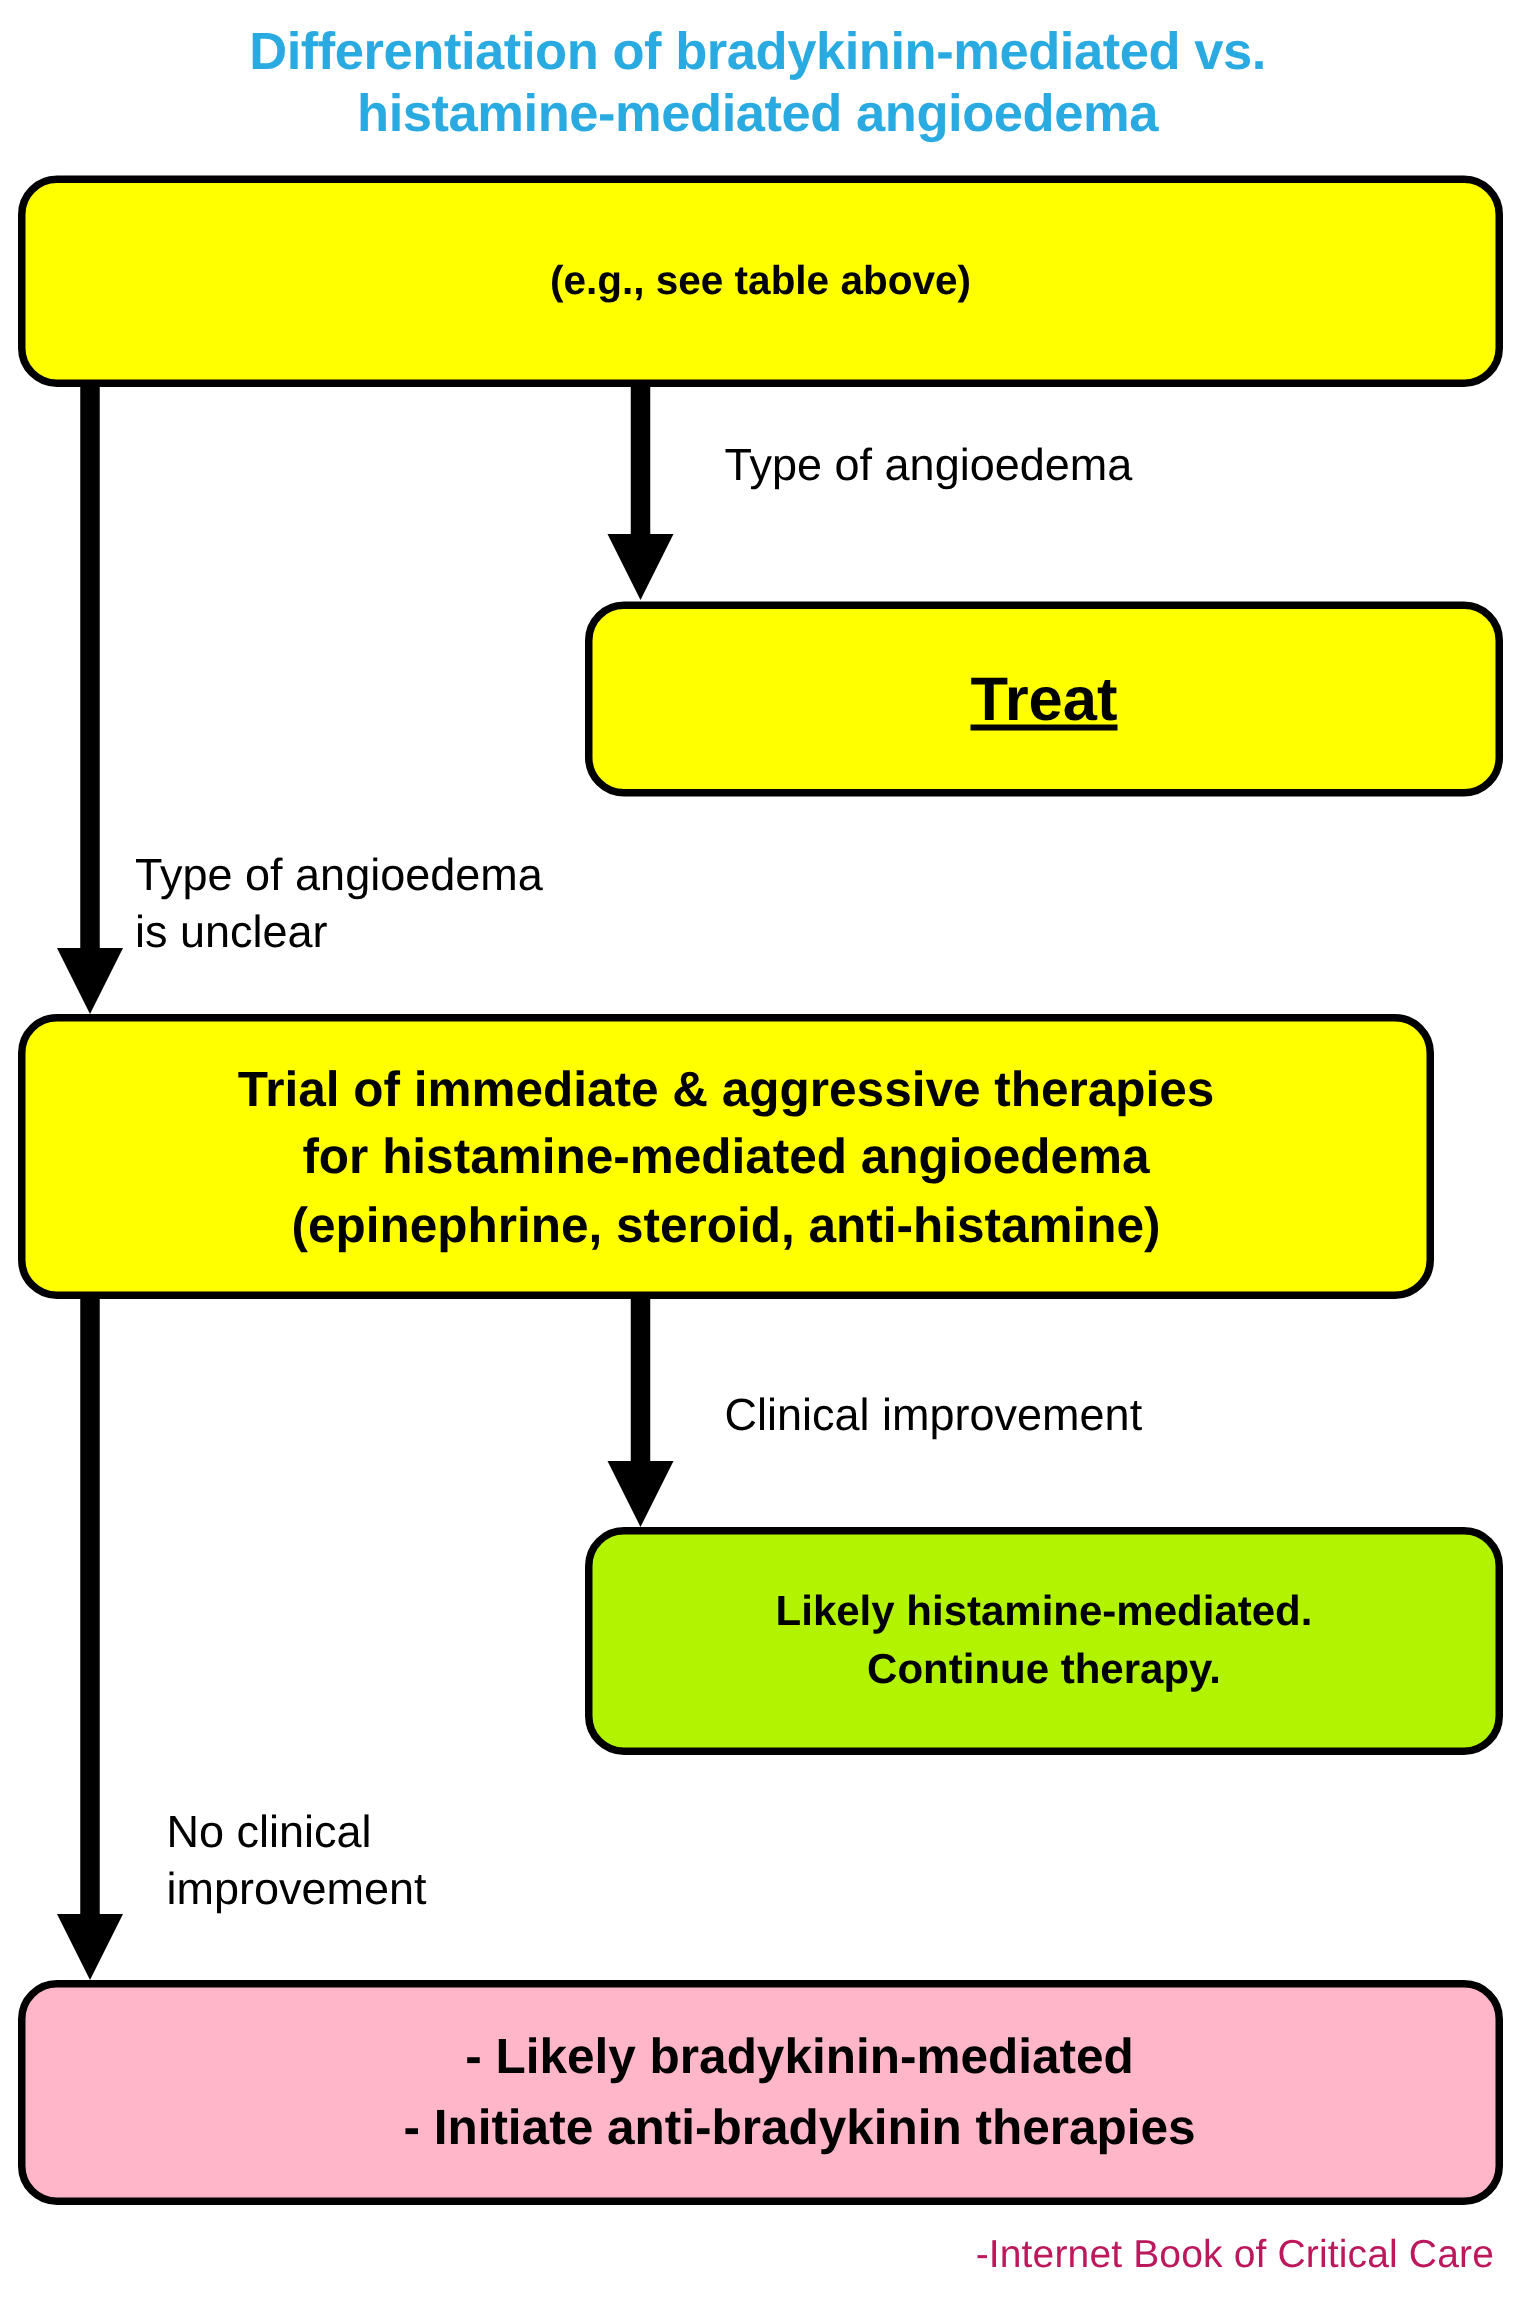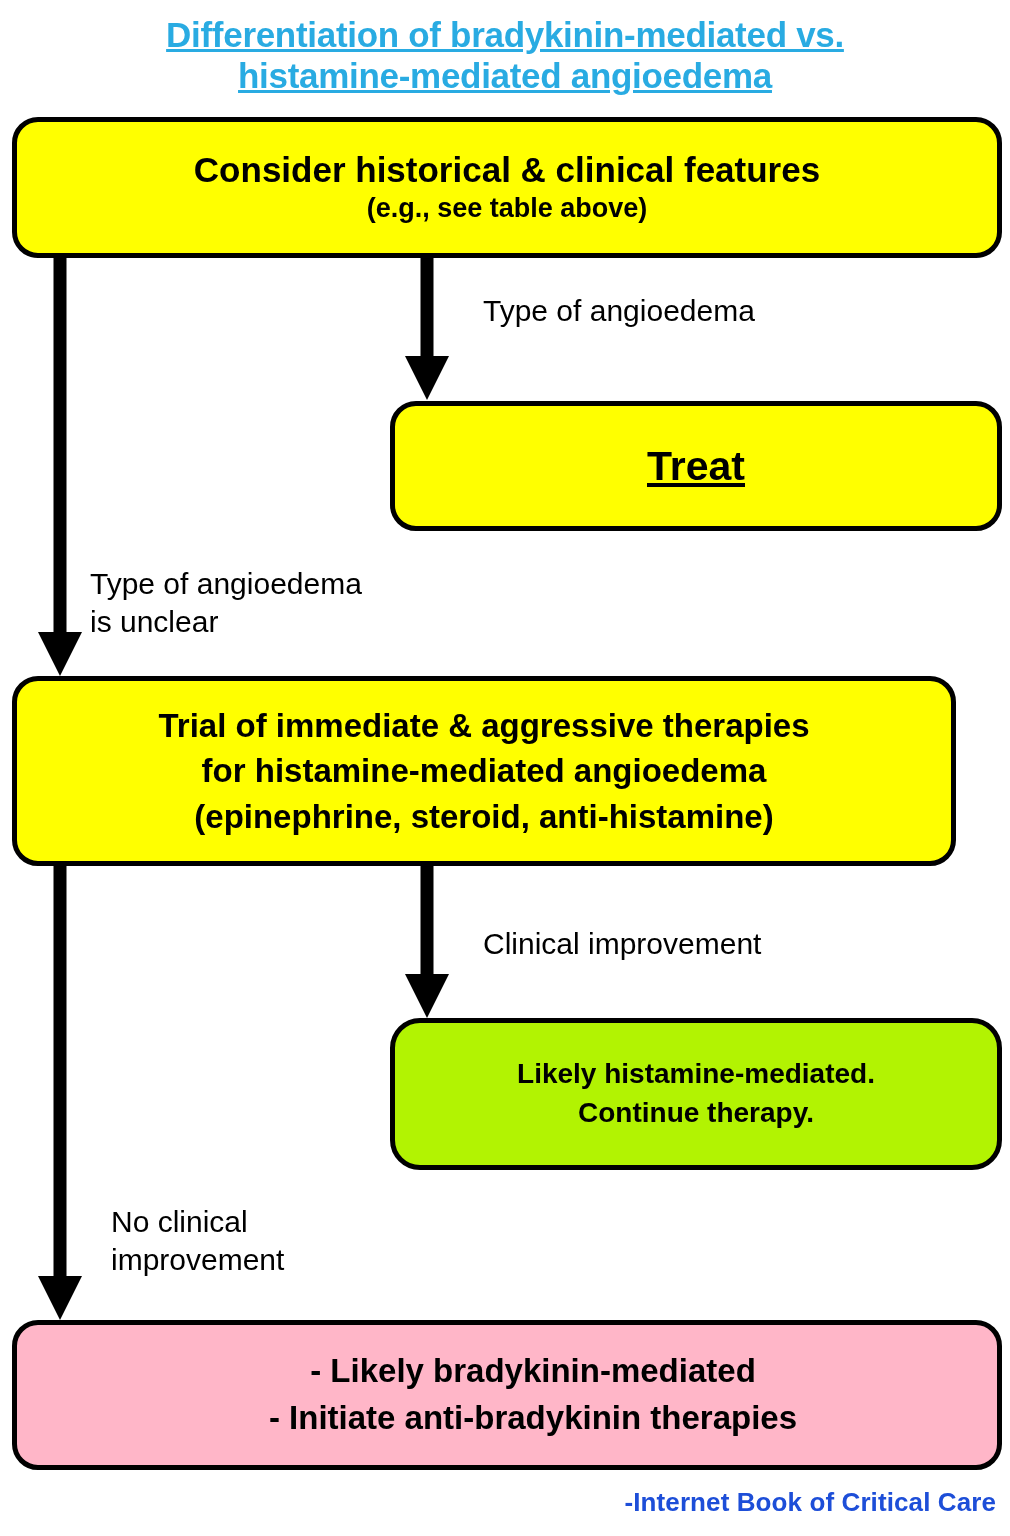--- a/index.html
+++ b/index.html
@@ -35,7 +35,7 @@
     line-height: 1.18;
     letter-spacing: -0.3px;
   }
-  .title .line { display: block; text-decoration: underline; }
+  .title .line { display: block; }
 
   
   .node {

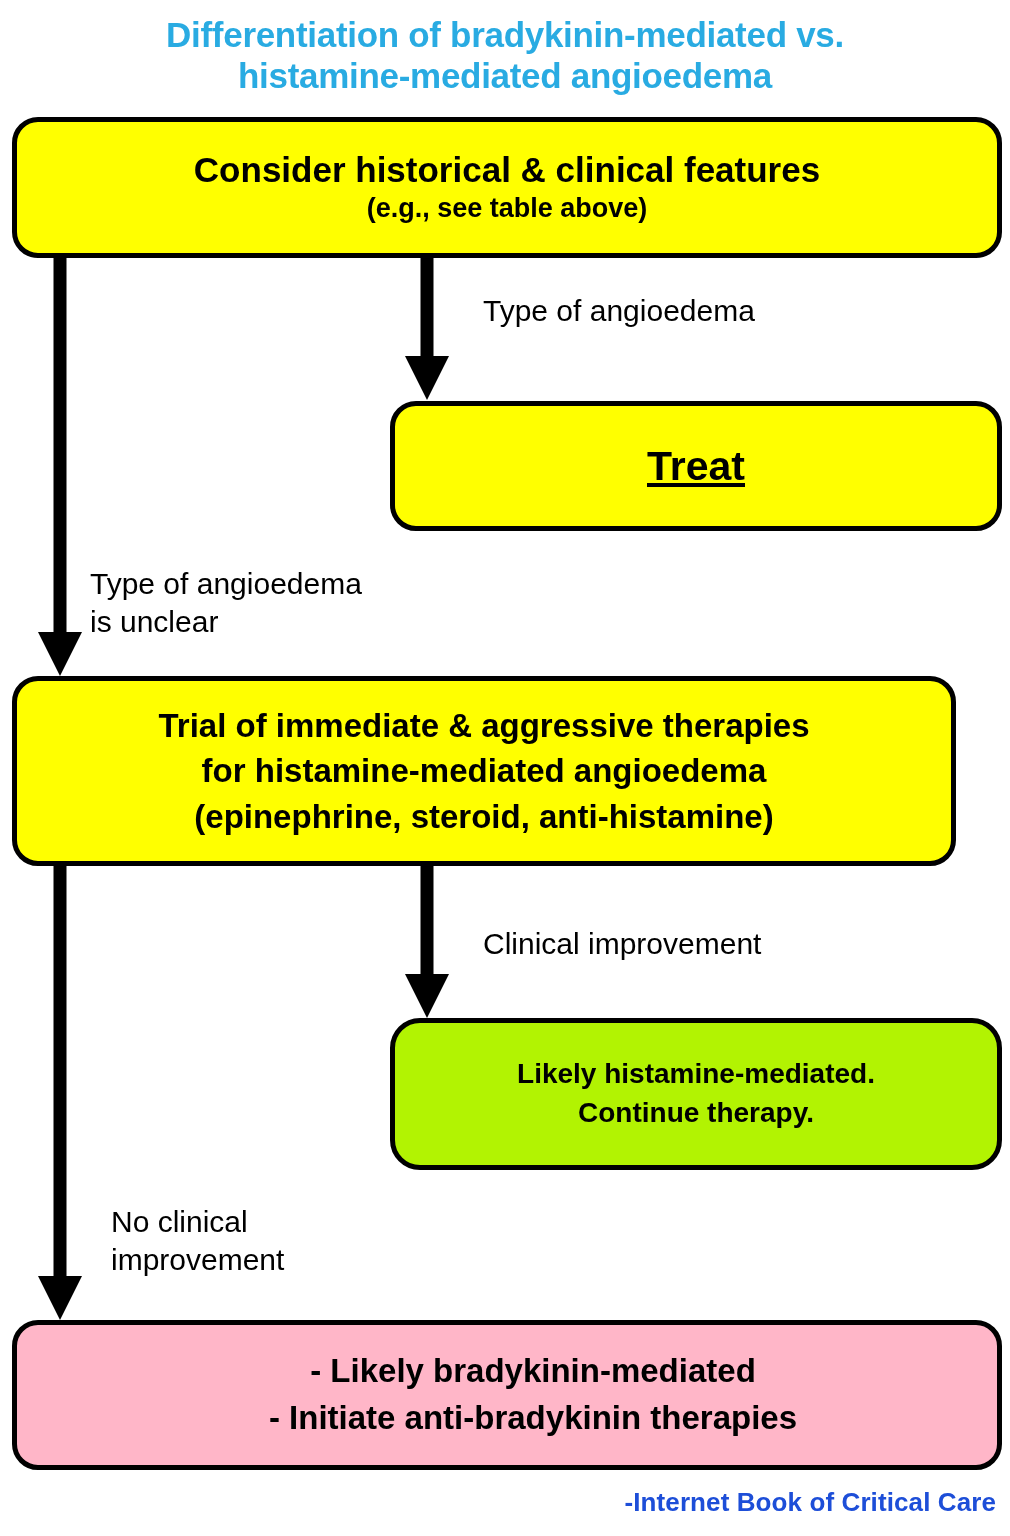--- a/index.html
+++ b/index.html
@@ -171,7 +171,6 @@
   </svg>
 
   <div class="node node-yellow center" id="box-consider">
-    <span class="ln l1">Consider historical &amp; clinical features</span>
     <span class="ln l2">(e.g., see table above)</span>
   </div>
 

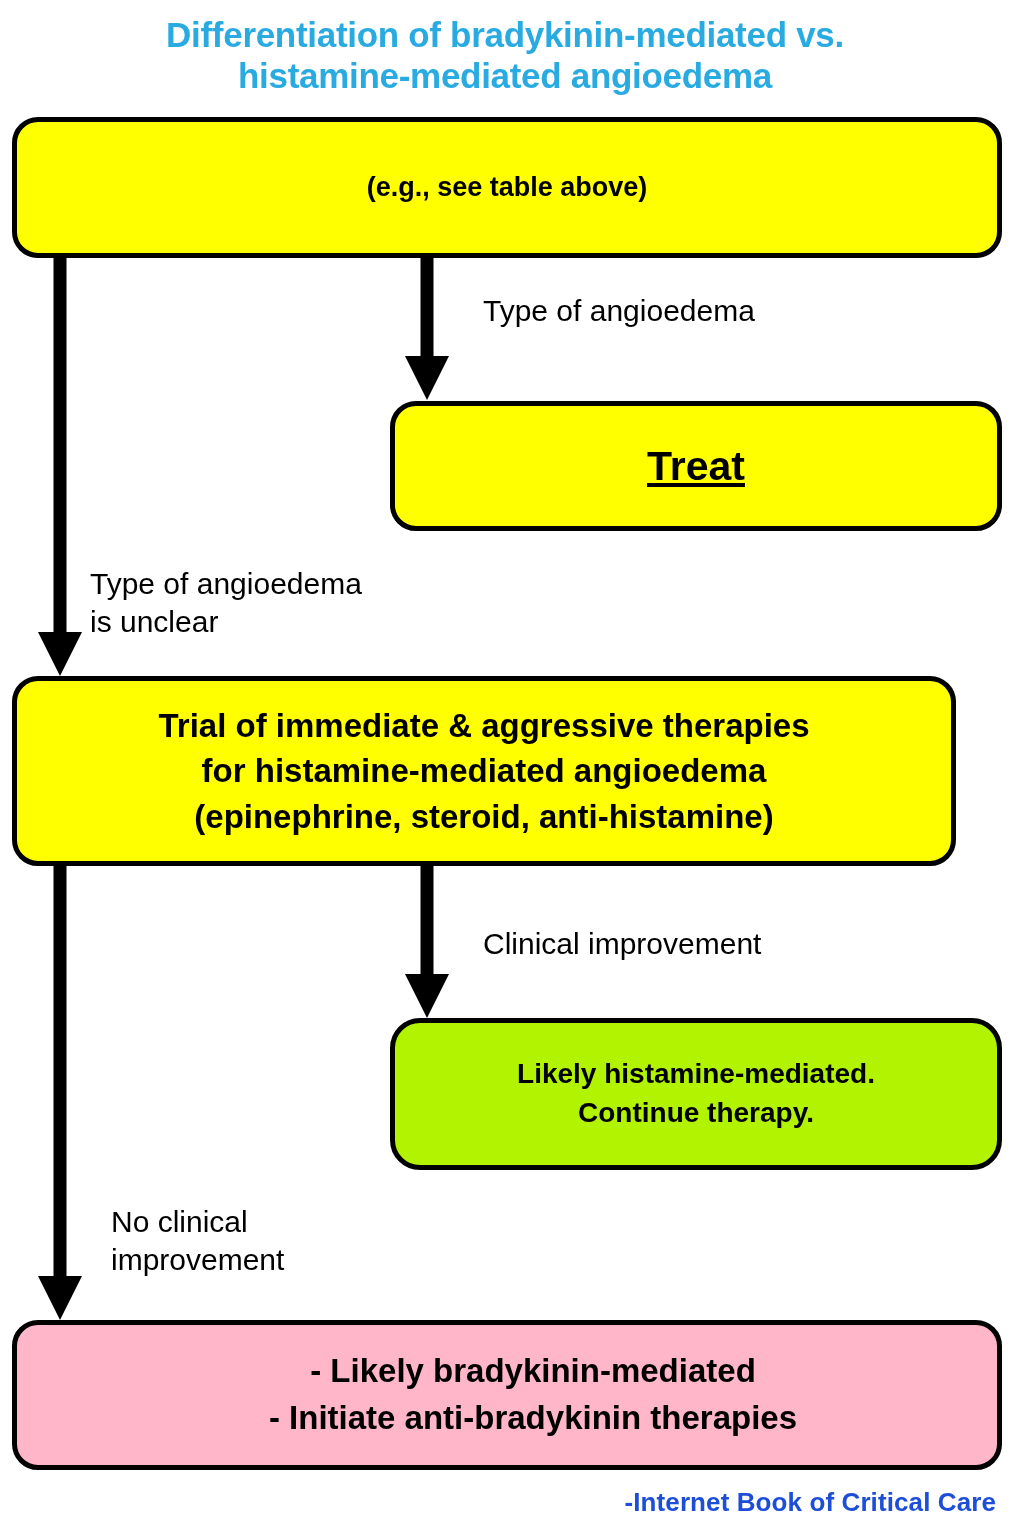--- a/index.html
+++ b/index.html
@@ -86,7 +86,7 @@
   
   #box-histamine {
     left: 390px; top: 1018px;
-    width: 612px; height: 152px; border-radius: 30px;
+    width: 612px; height: 152px;
   }
   #box-histamine .ln { font-size: 28px; line-height: 1.38; }
 

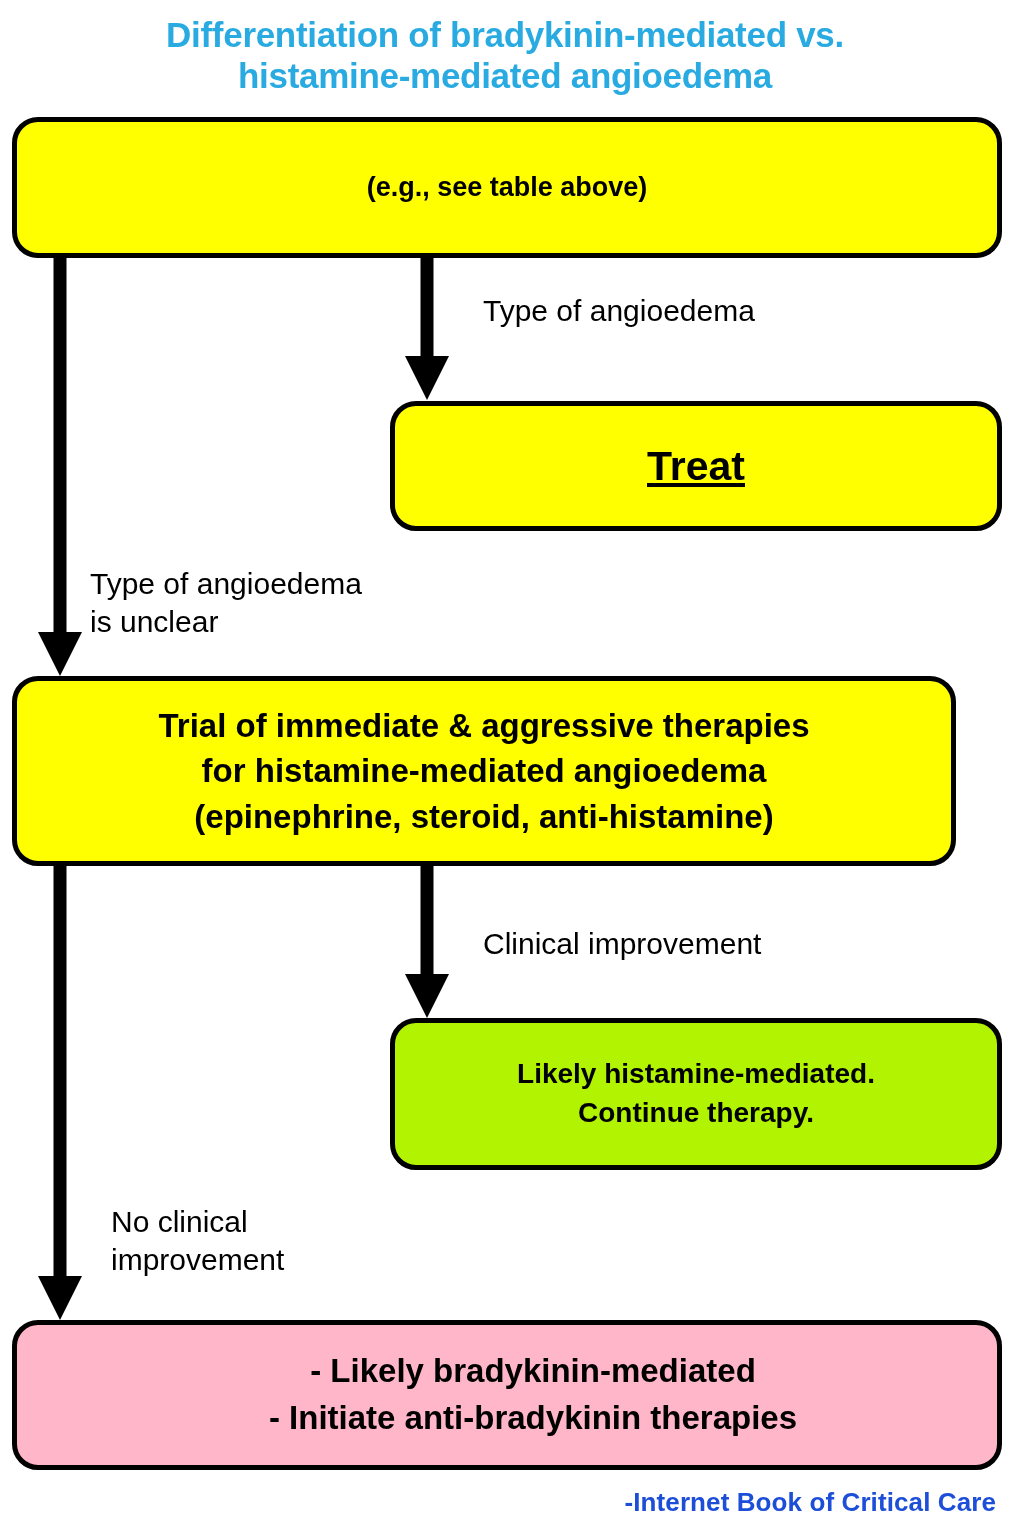--- a/index.html
+++ b/index.html
@@ -130,9 +130,9 @@
     position: absolute;
     right: 14px;
     top: 1487px;
-    color: #1d4ed8;
+    color: #be185d;
     font-size: 26px;
-    font-weight: bold;
+    font-weight: normal;
     letter-spacing: 0.1px;
     z-index: 4;
   }

